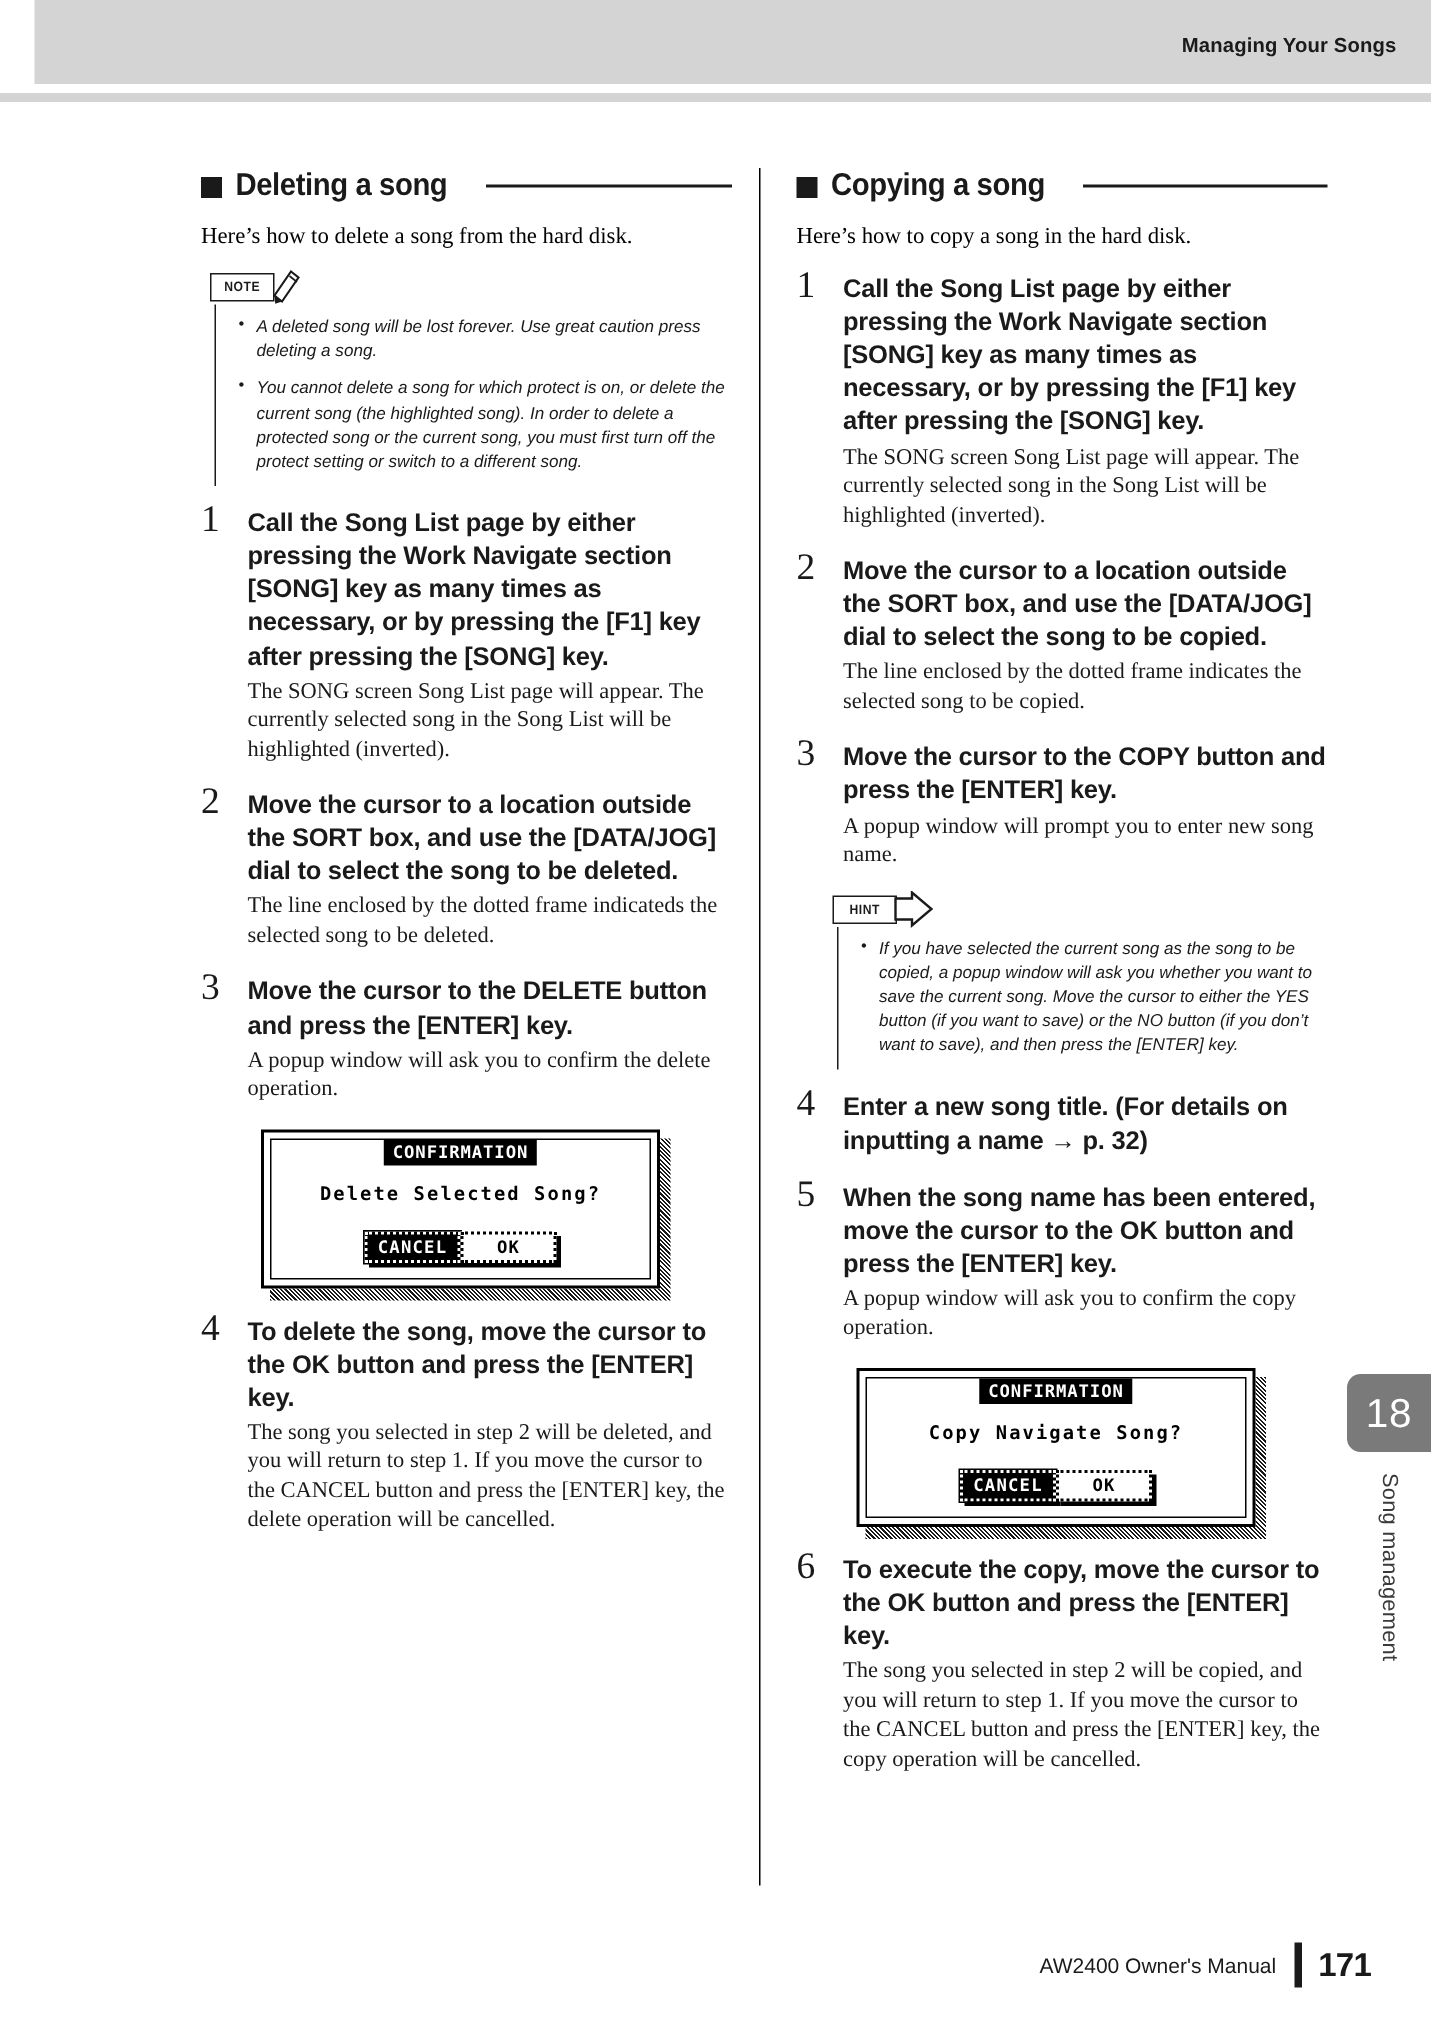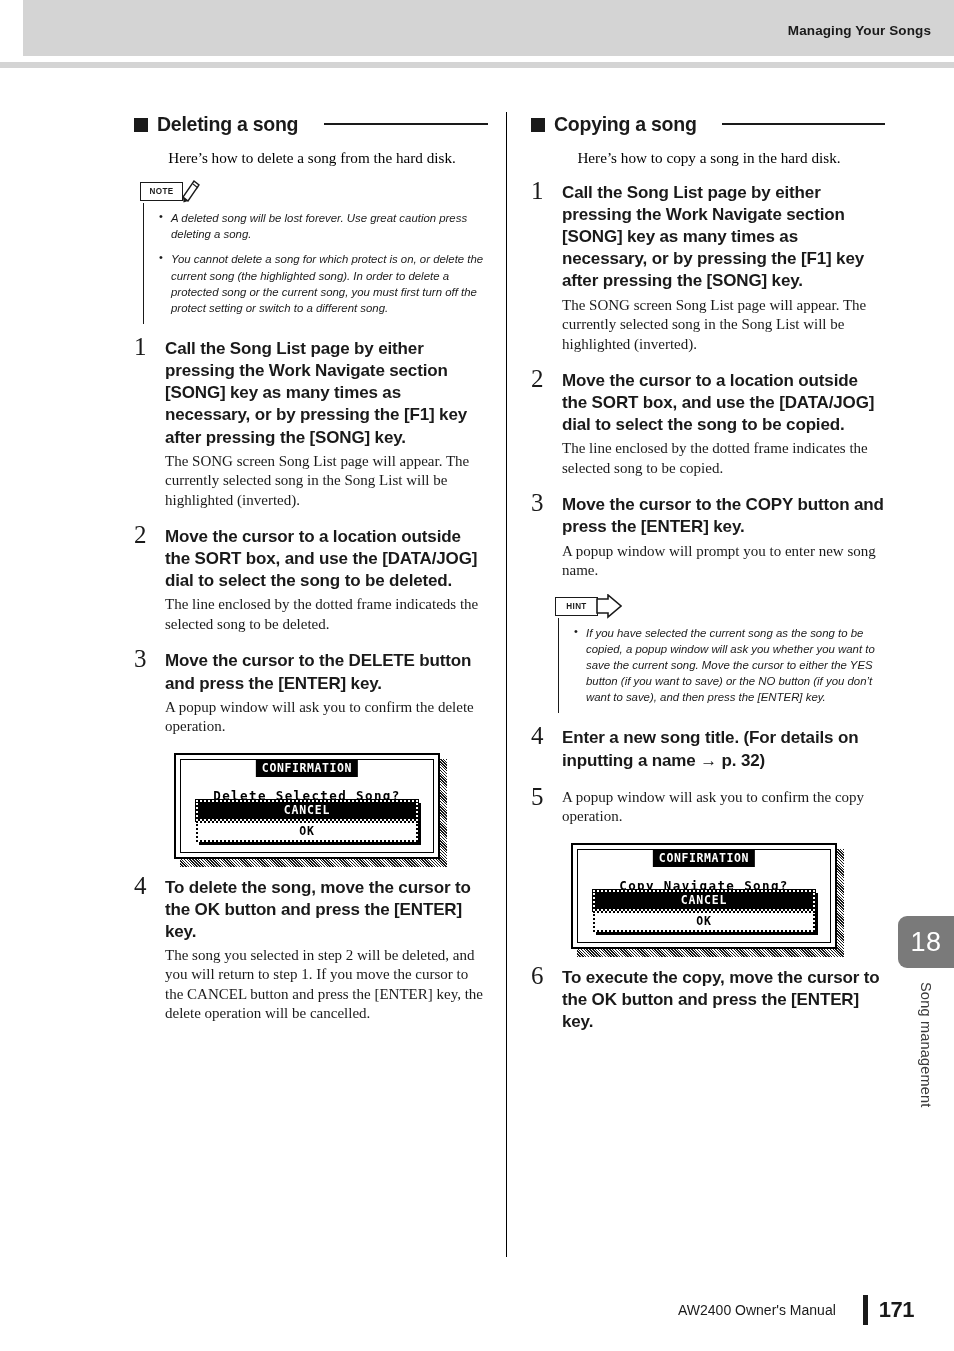--- a/index.html
+++ b/index.html
@@ -106,7 +106,6 @@
     font-size: 15.2px;
     line-height: 1.32;
     margin: 0 0 14px 0;
-    text-align: center;
   }
 
   

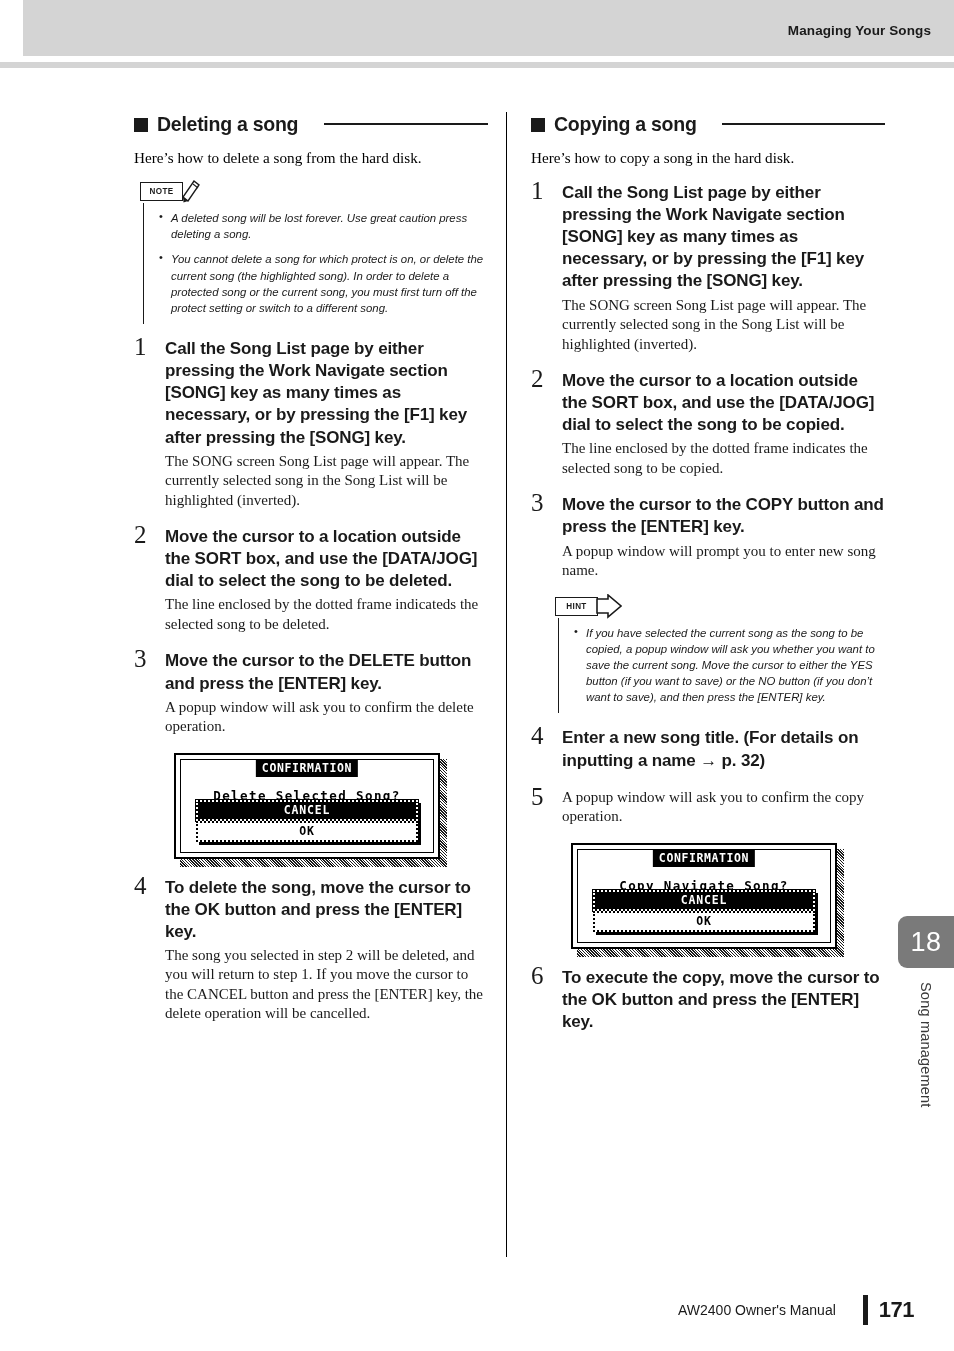--- a/index.html
+++ b/index.html
@@ -504,6 +504,7 @@
 
   <div class="step">
     <span class="step-num">5</span>
+    <p class="step-head">When the song name has been entered, move the cursor to the OK button and press the [ENTER] key.</p>
     <p class="step-body">A popup window will ask you to confirm the copy operation.</p>
   </div>
 

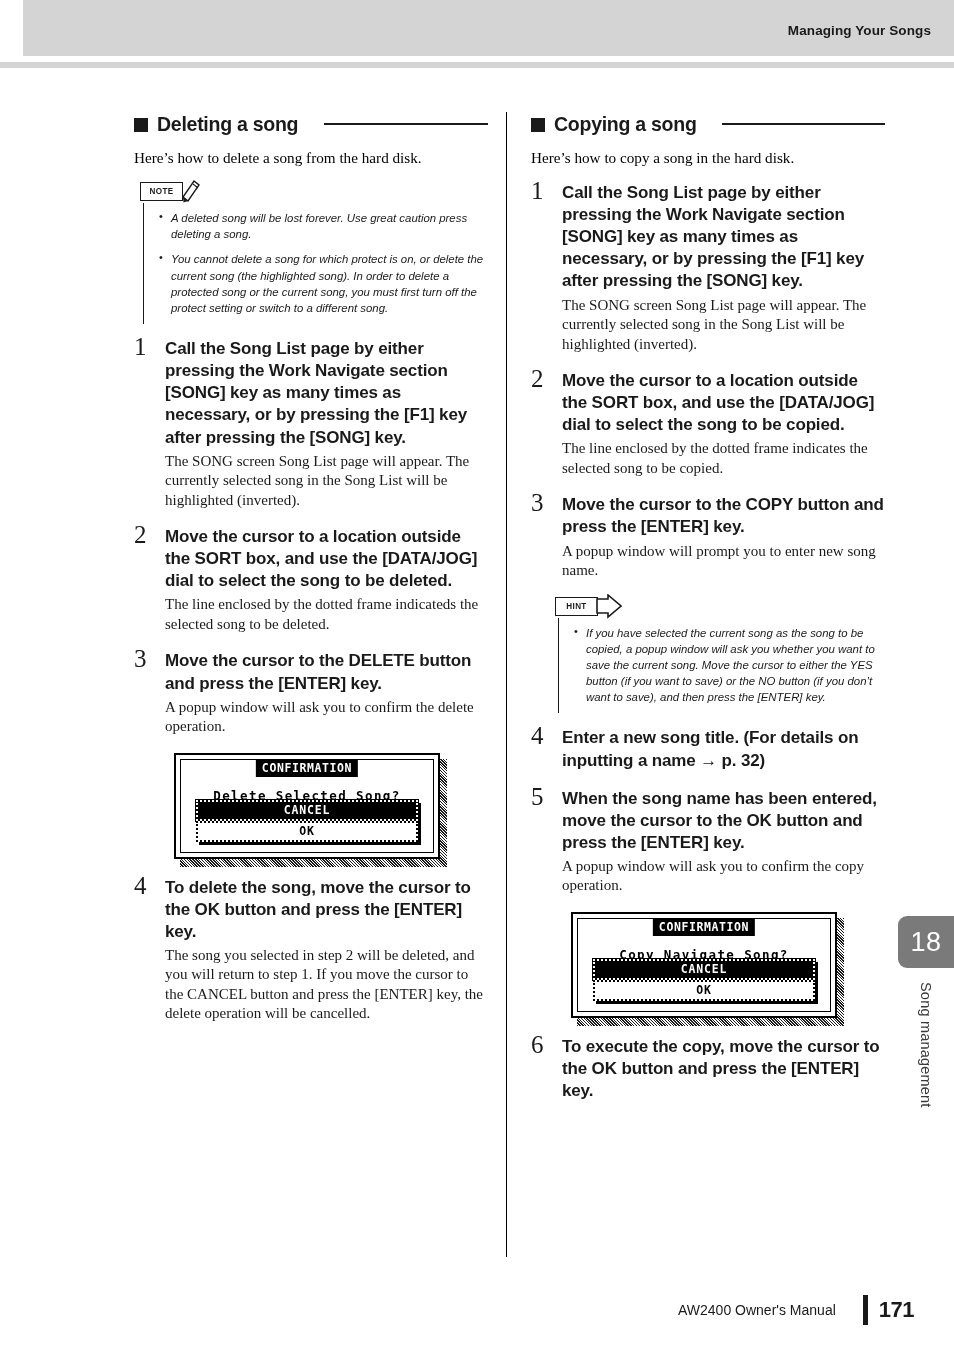--- a/index.html
+++ b/index.html
@@ -282,8 +282,7 @@
     right: 20px;
     bottom: 15px;
     display: flex;
-    justify-content: flex-start;
-    flex-direction: column;
+    justify-content: center;
   }
   .lcd-btn {
     position: relative;

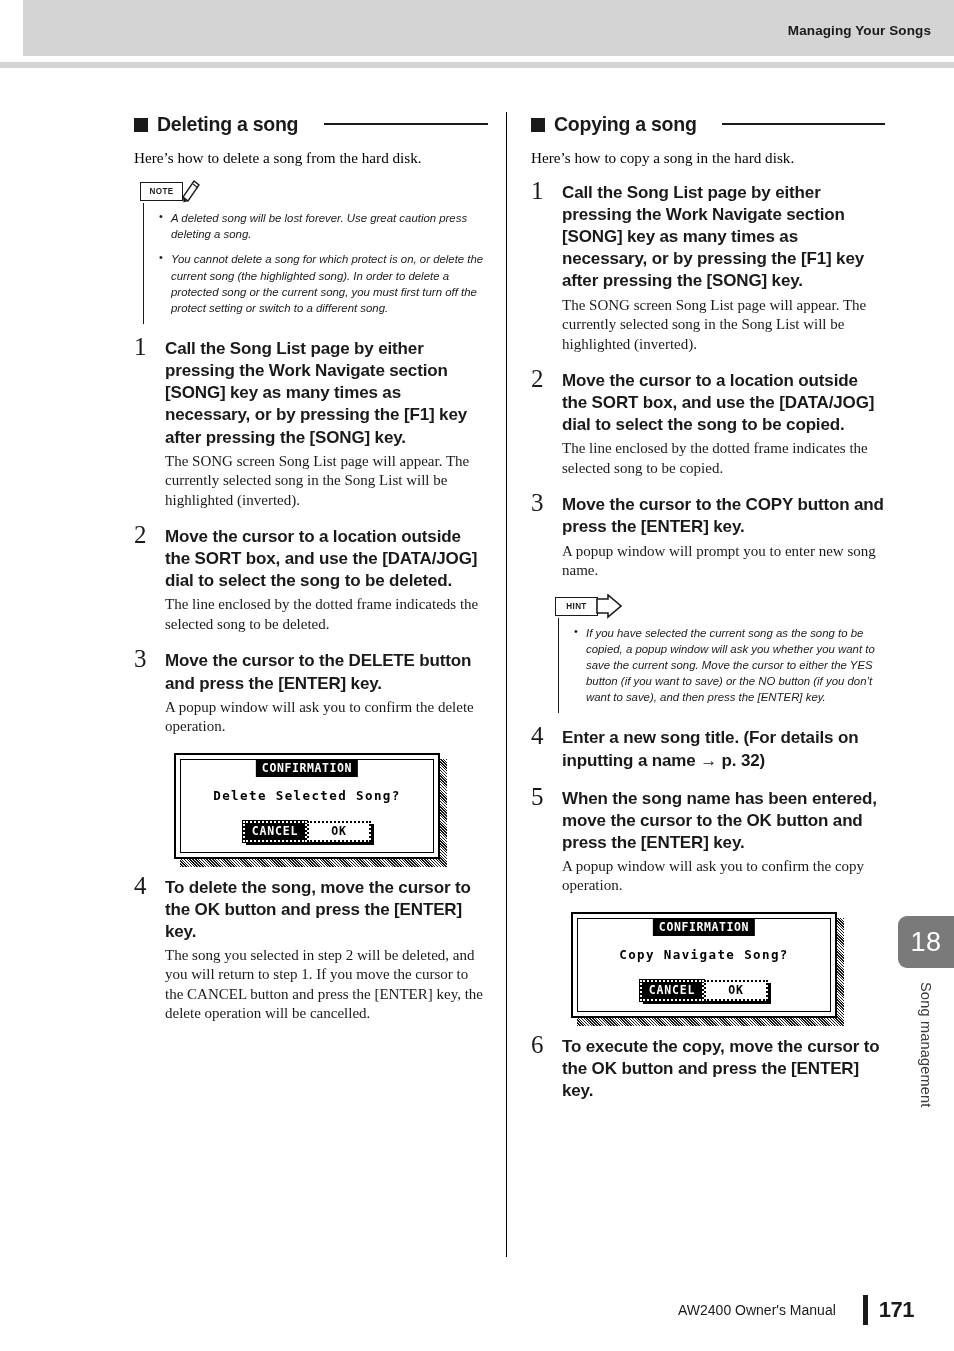--- a/index.html
+++ b/index.html
@@ -523,6 +523,7 @@
   <div class="step">
     <span class="step-num">6</span>
     <p class="step-head">To execute the copy, move the cursor to the OK button and press the [ENTER] key.</p>
+    <p class="step-body">The song you selected in step 2 will be copied, and you will return to step 1. If you move the cursor to the CANCEL button and press the [ENTER] key, the copy operation will be cancelled.</p>
   </div>
 
 </div>

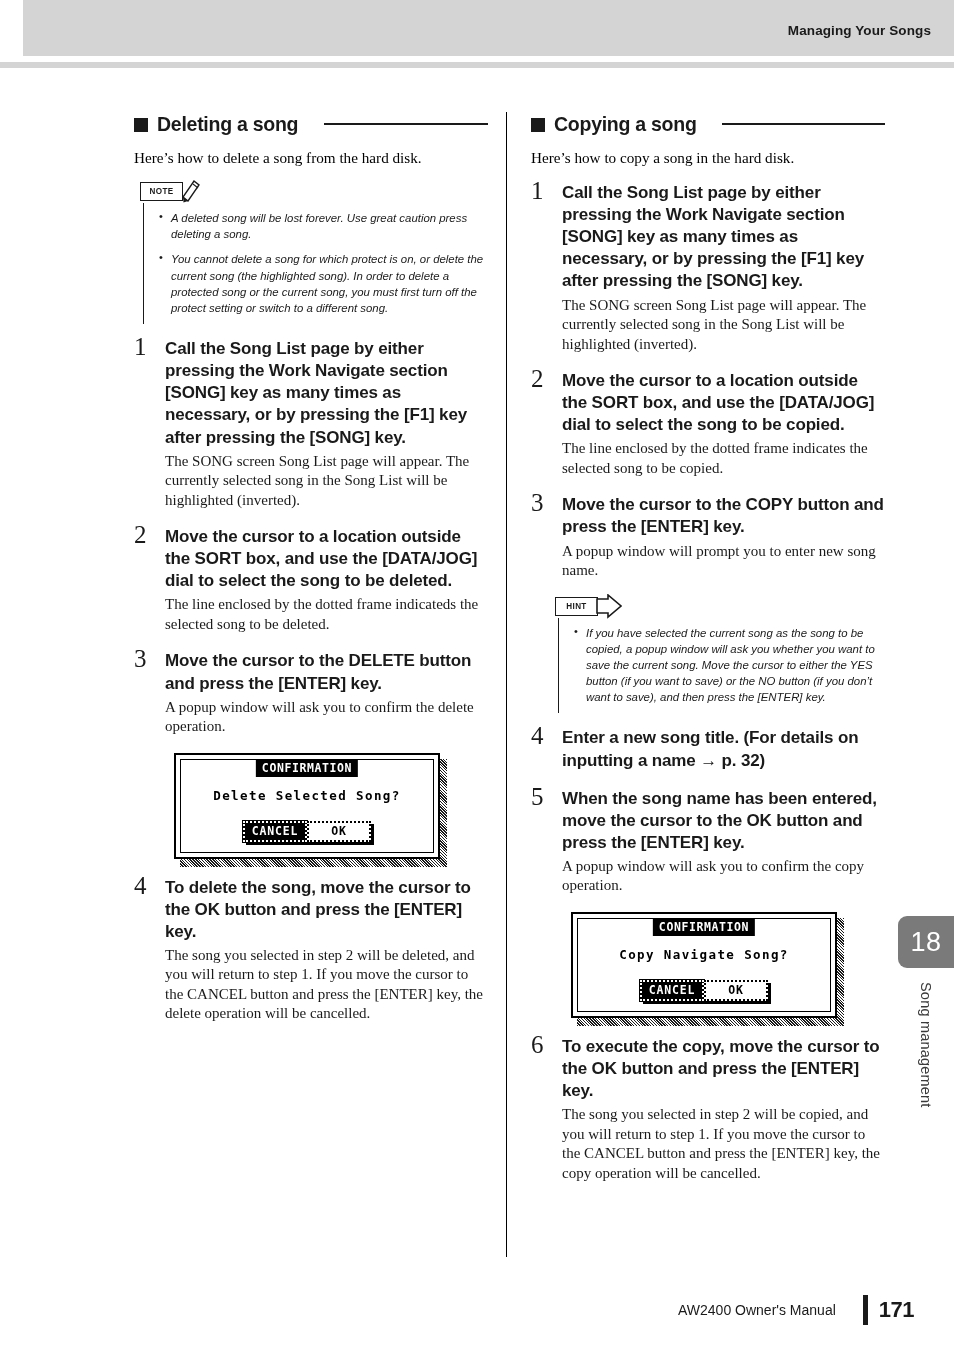--- a/index.html
+++ b/index.html
@@ -357,7 +357,7 @@
     font-family: "Liberation Sans", sans-serif;
     font-size: 14px;
     color: #1a1a1a;
-    padding-right: 27px;
+    padding-right: 12px;
     text-align: right;
   }
   .footer-bar {

